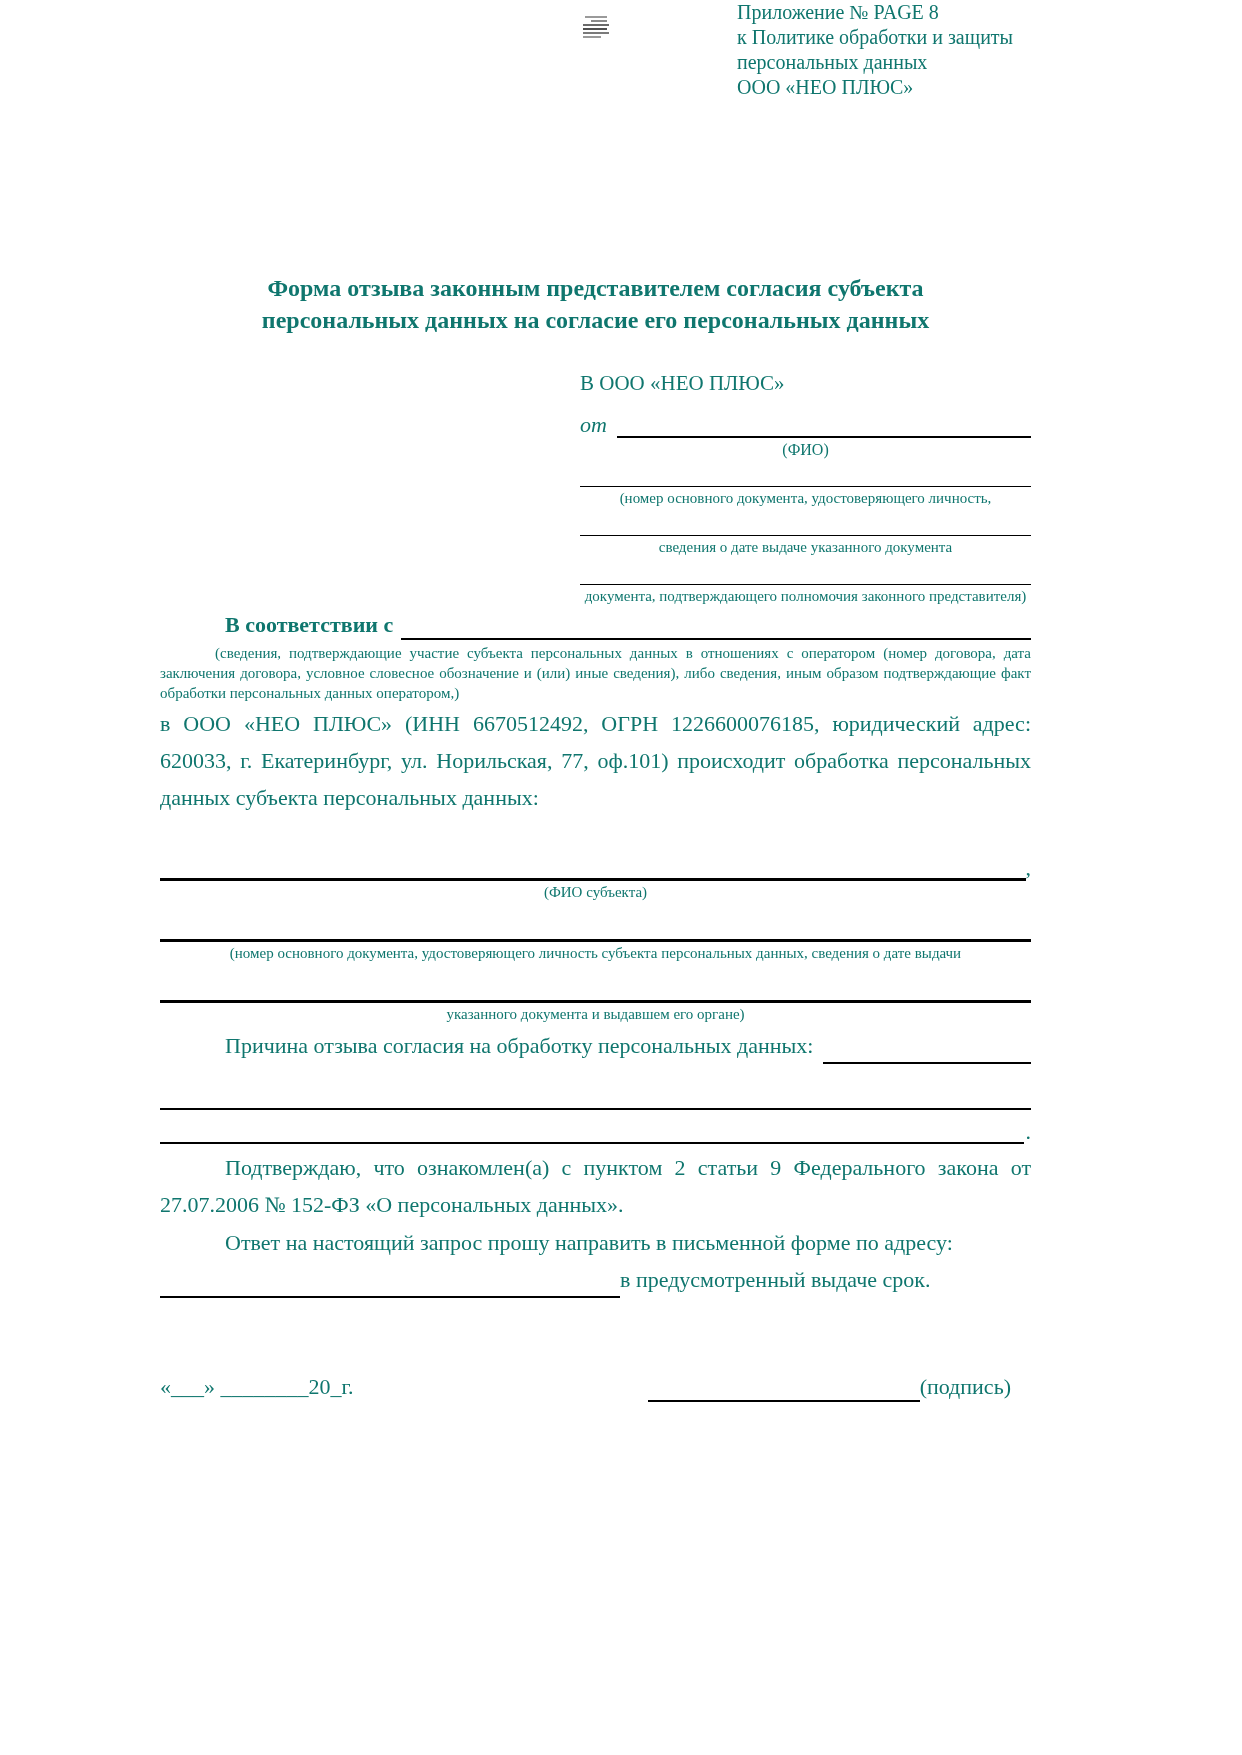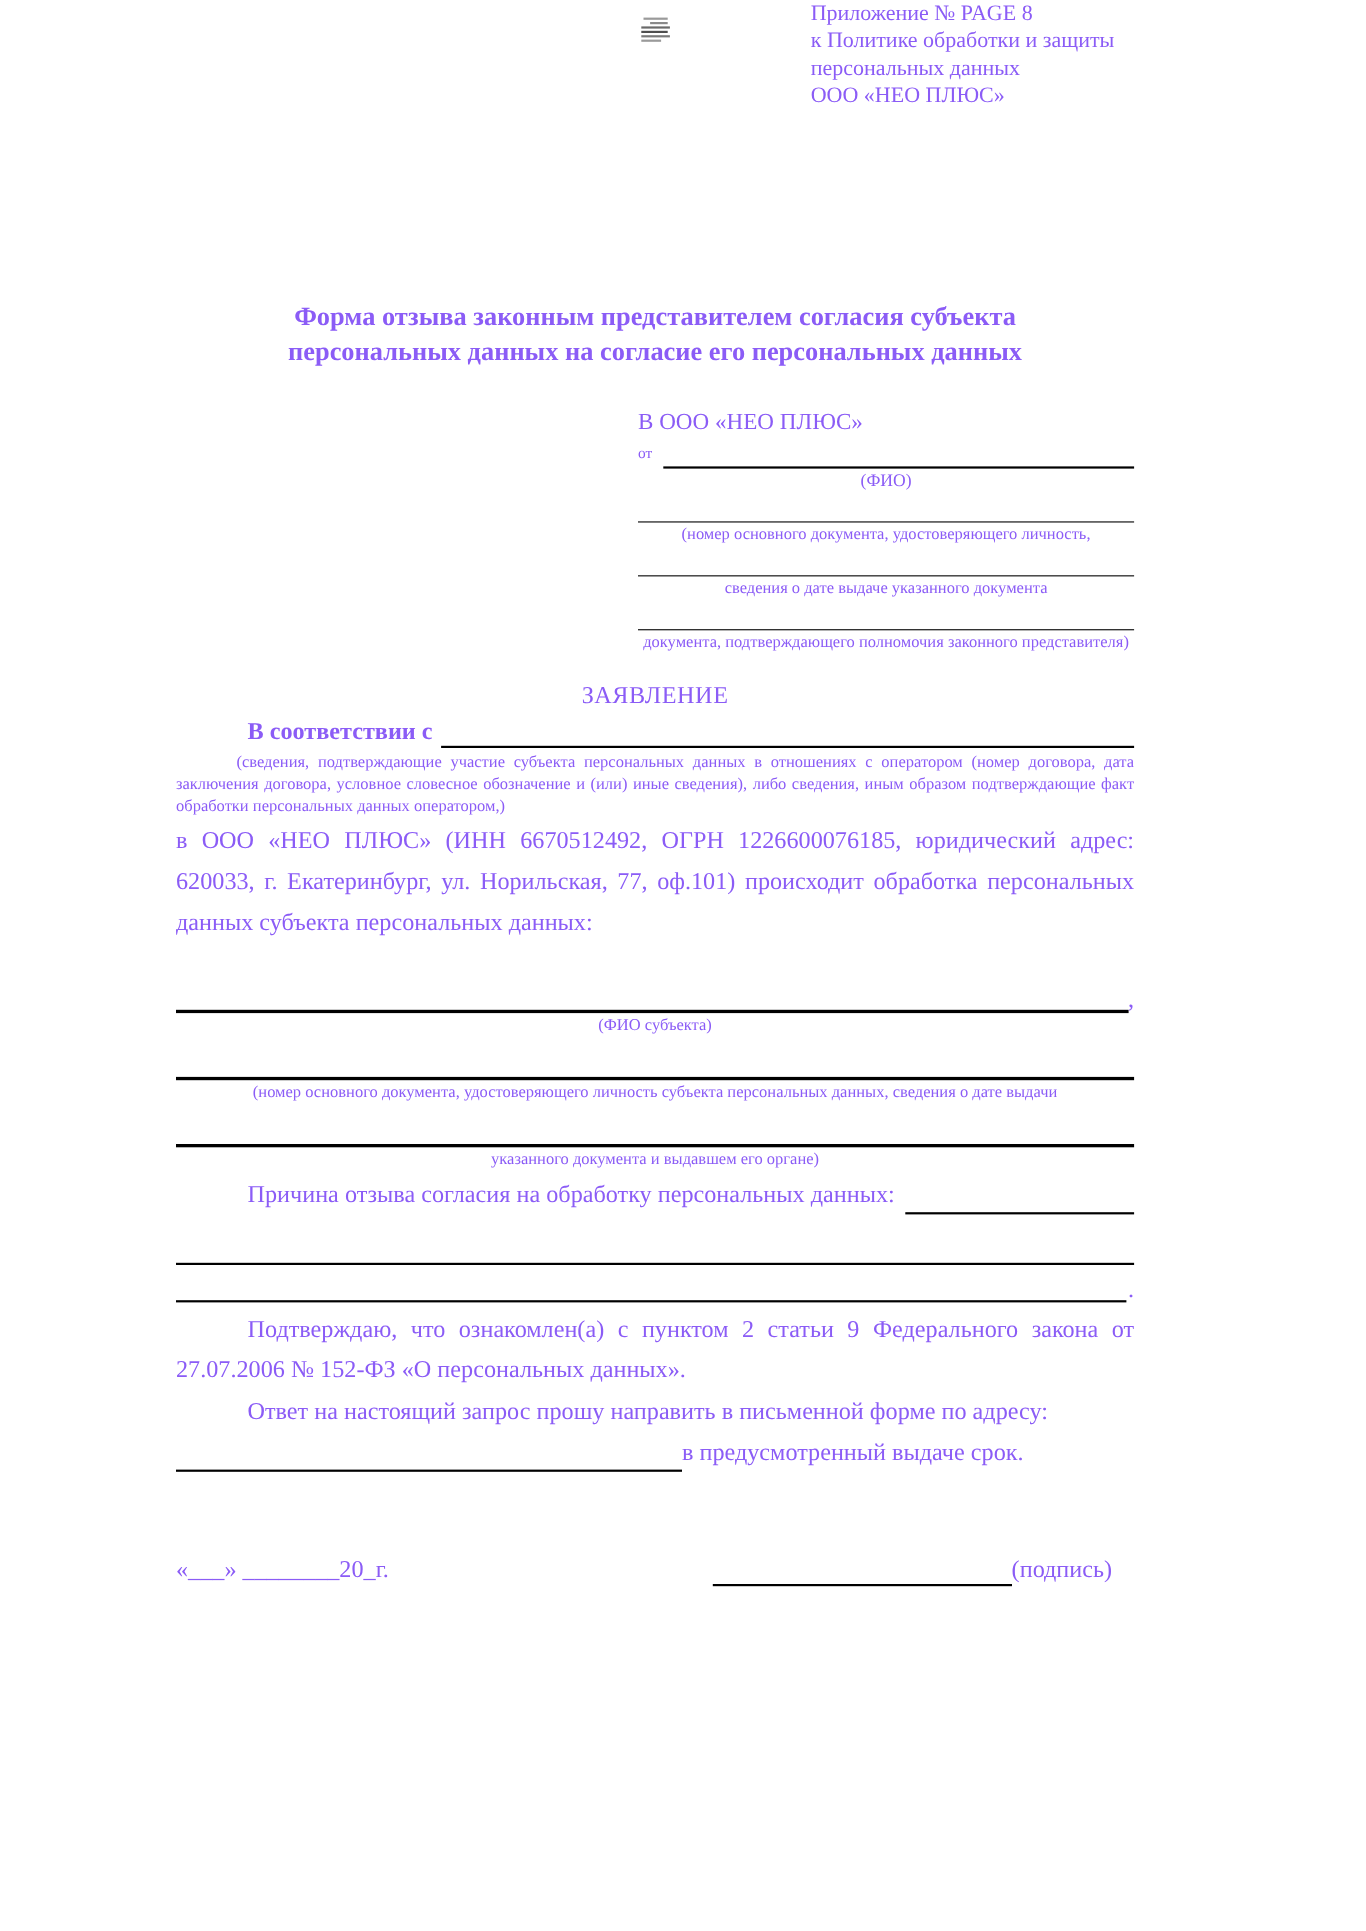--- a/index.html
+++ b/index.html
@@ -6,7 +6,7 @@
   html,body { background:#888; }
   .page {
     width:1242px; height:1755px; background:#ffffff; position:relative;
-    font-family:"Liberation Serif", serif; color:#8b5cf6; margin:0 auto;
+    font-family:"Liberation Serif", serif; color:#0f766e; margin:0 auto;
     overflow:hidden;
   }
   .content { position:absolute; left:160px; top:0; width:871px; }

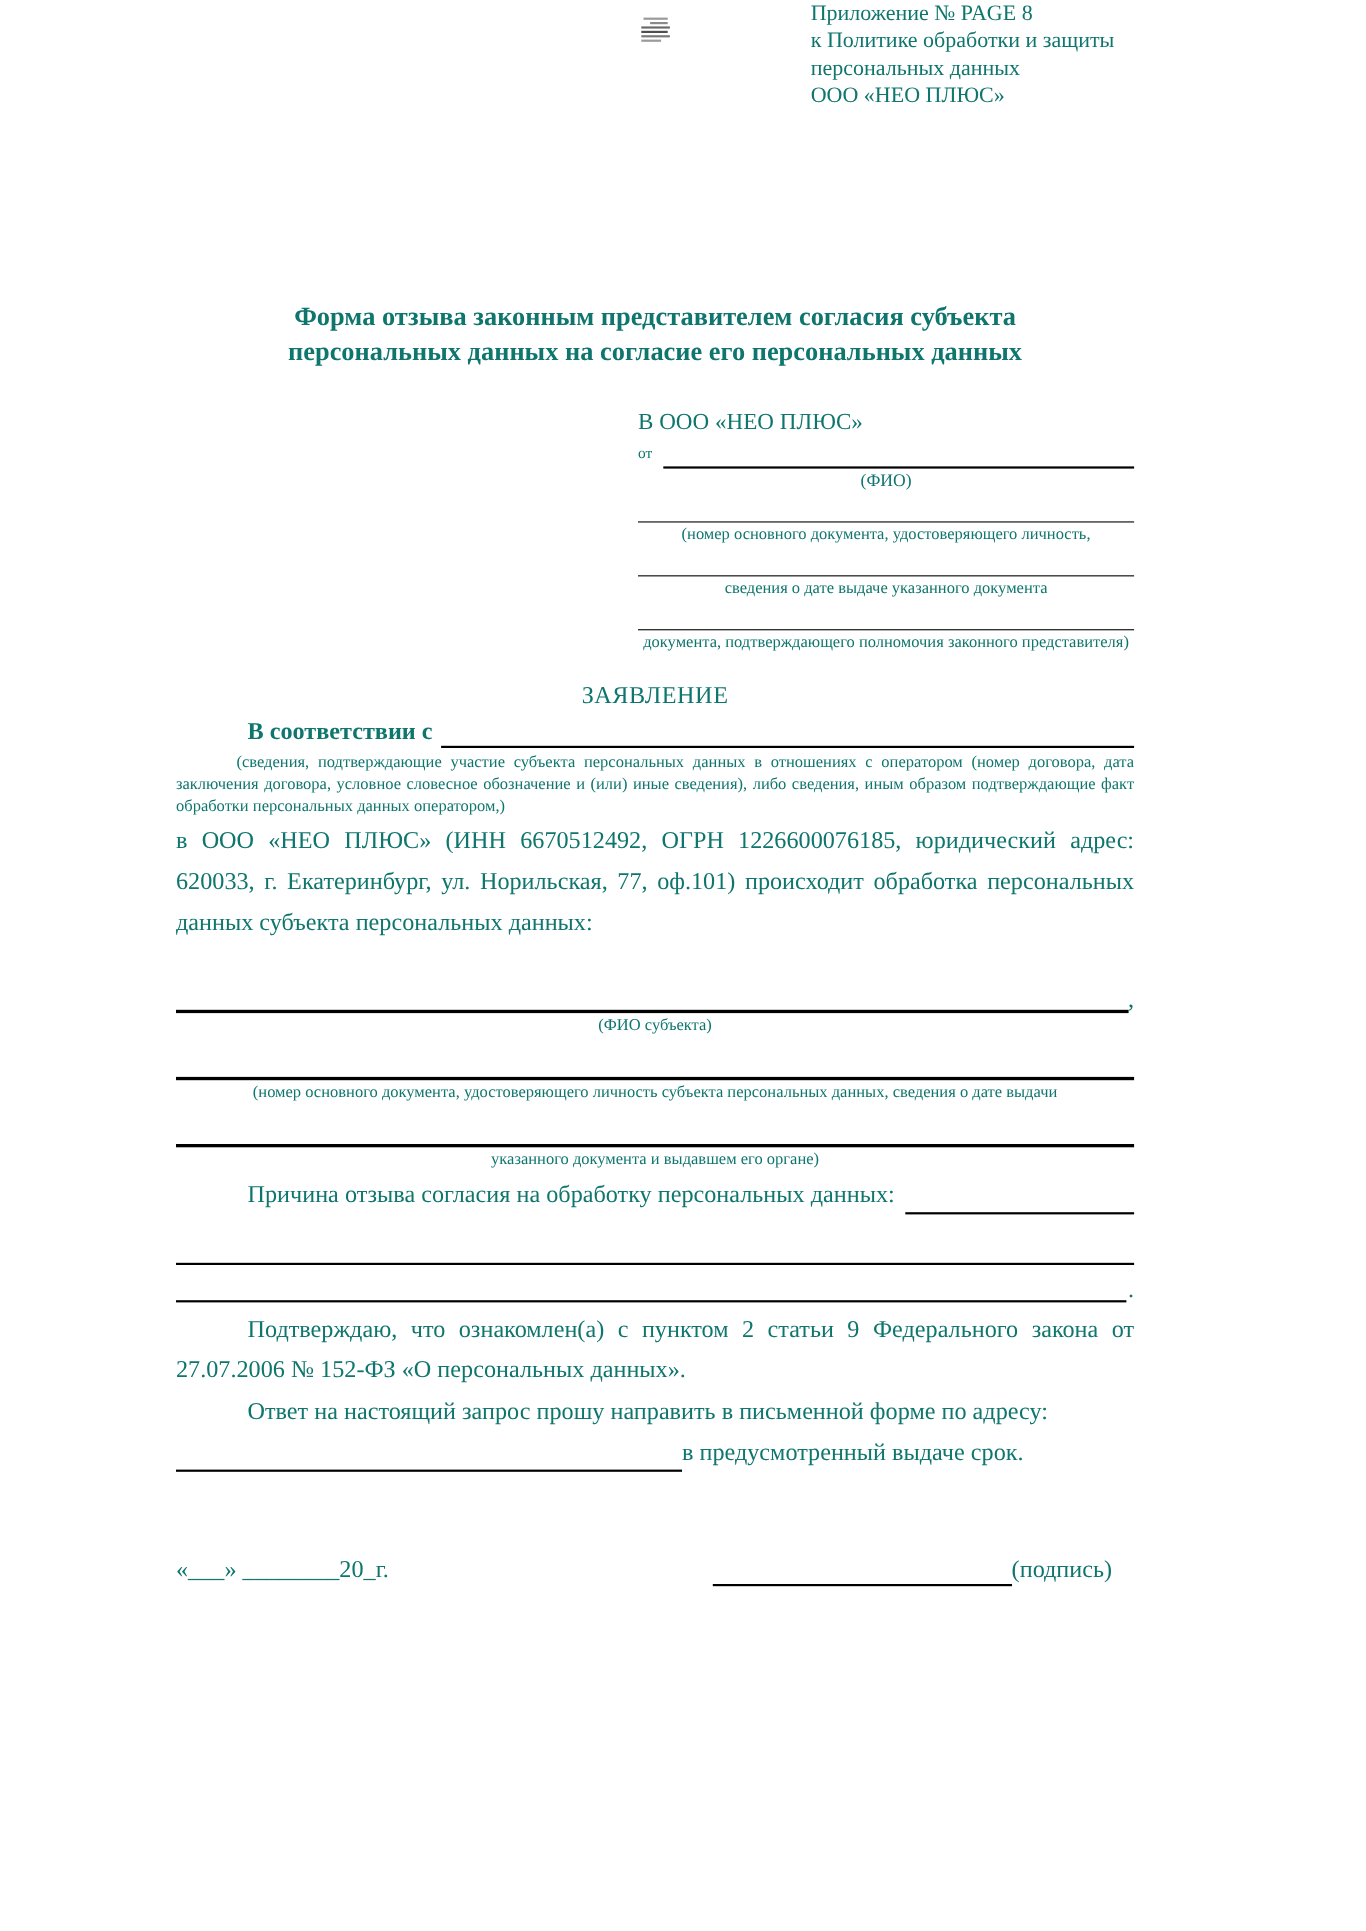--- a/index.html
+++ b/index.html
@@ -29,7 +29,7 @@
   
   .addressee { margin-top:33px; margin-left:420px; width:451px; }
   .addr-to { font-size:21px; line-height:28px; }
-  .addr-from { display:flex; align-items:flex-end; font-size:14px; line-height:26px; margin-top:3px; }
+  .addr-from { display:flex; align-items:flex-end; font-size:22px; line-height:26px; margin-top:15px;font-style:italic; }
   .addr-from .lbl { padding-right:10px; }
   .fill { flex:1; border-bottom:2px solid #000; }
   .cap { text-align:center; font-size:15px; line-height:19px; padding-top:2px; }

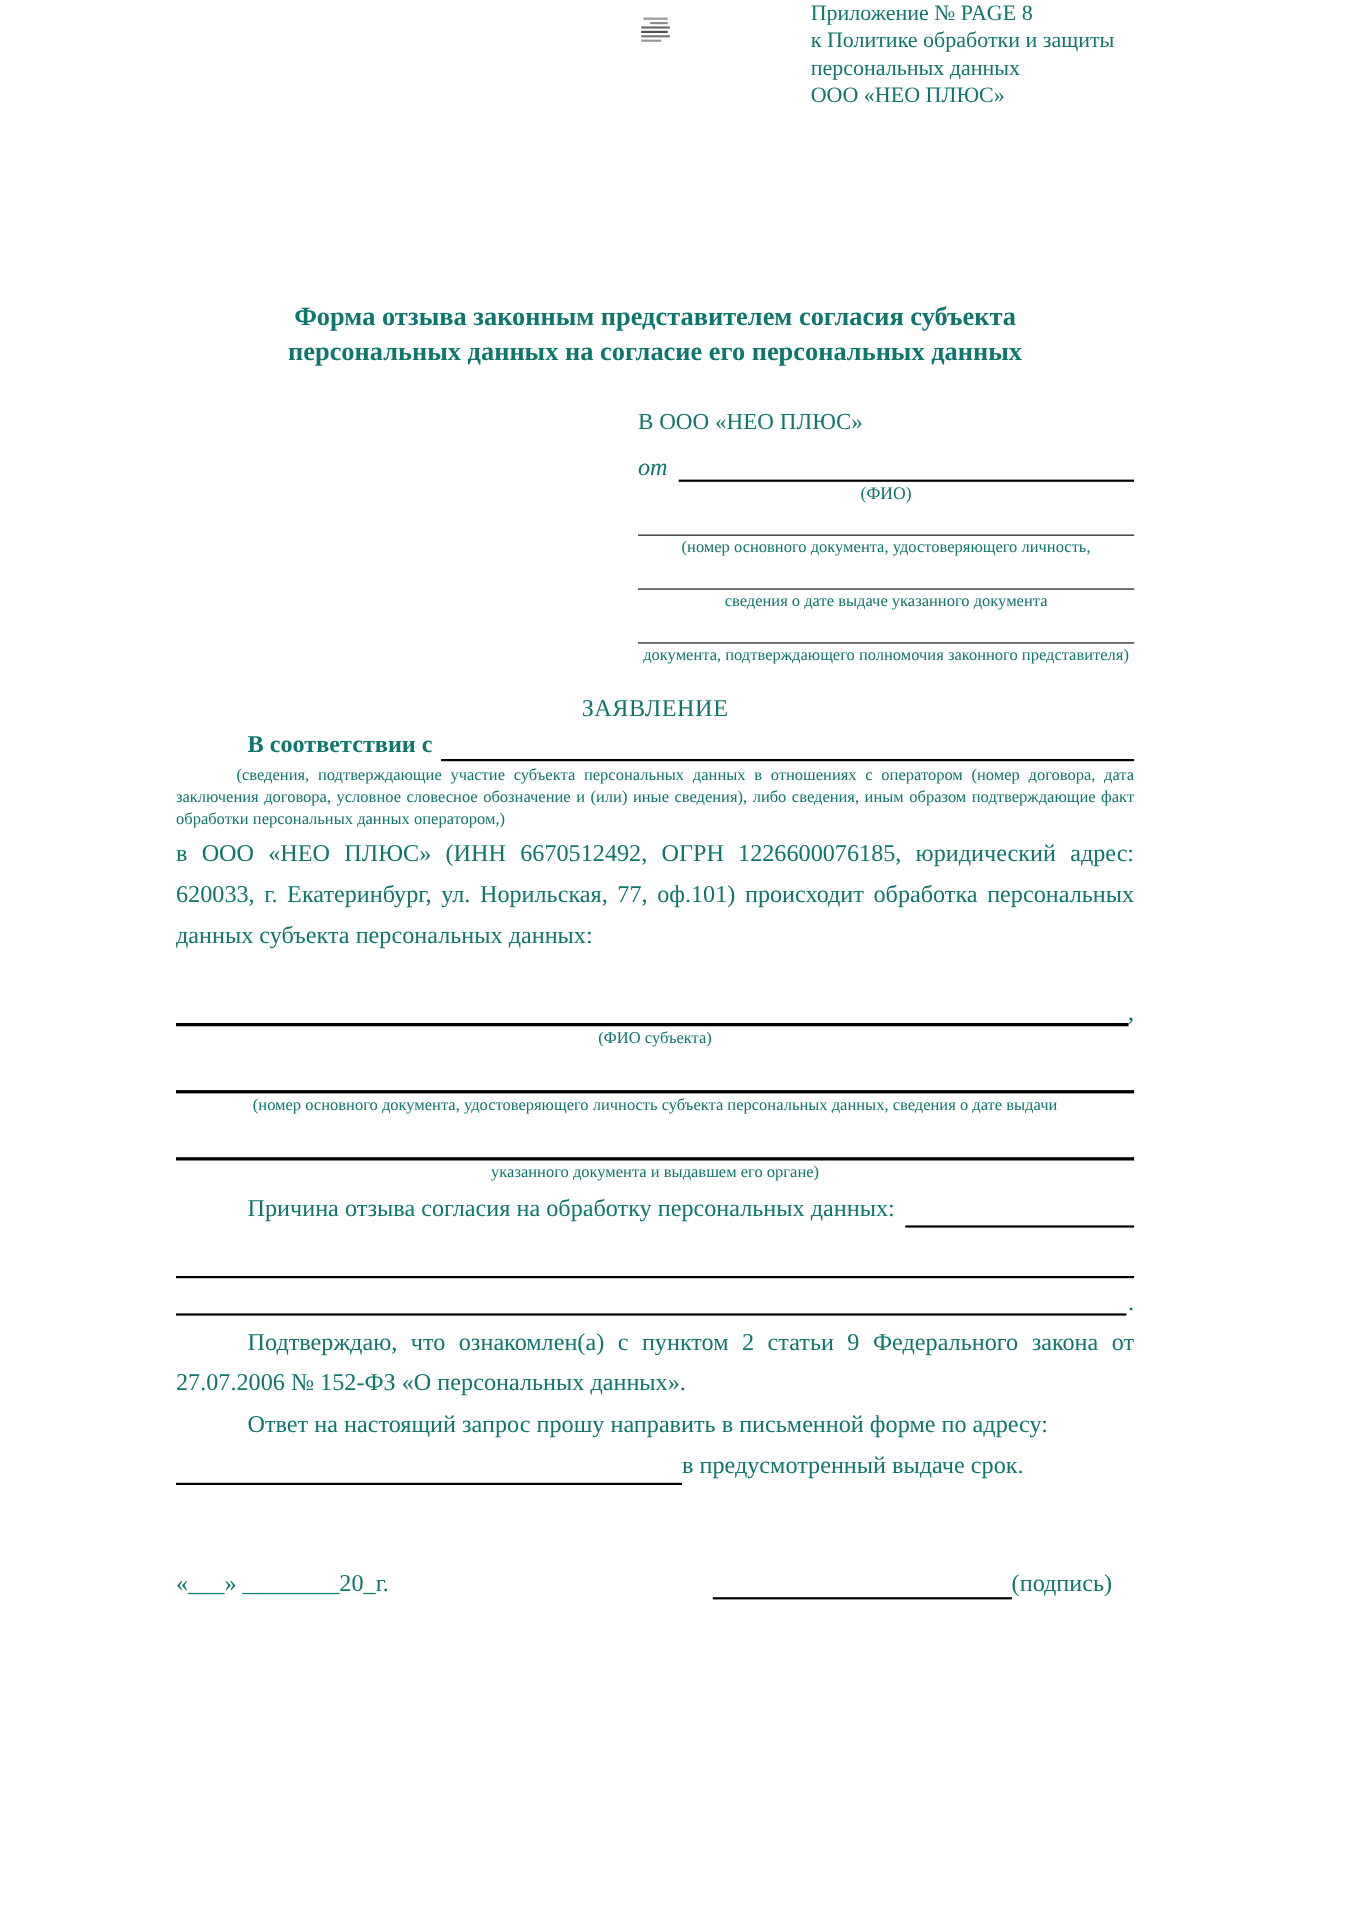--- a/index.html
+++ b/index.html
@@ -119,7 +119,6 @@
       </div>
     </div>
 
-    <div class="stm-heading">ЗАЯВЛЕНИЕ</div>
 
     <div class="intro-row">
       <span class="lbl">В соответствии с</span>

